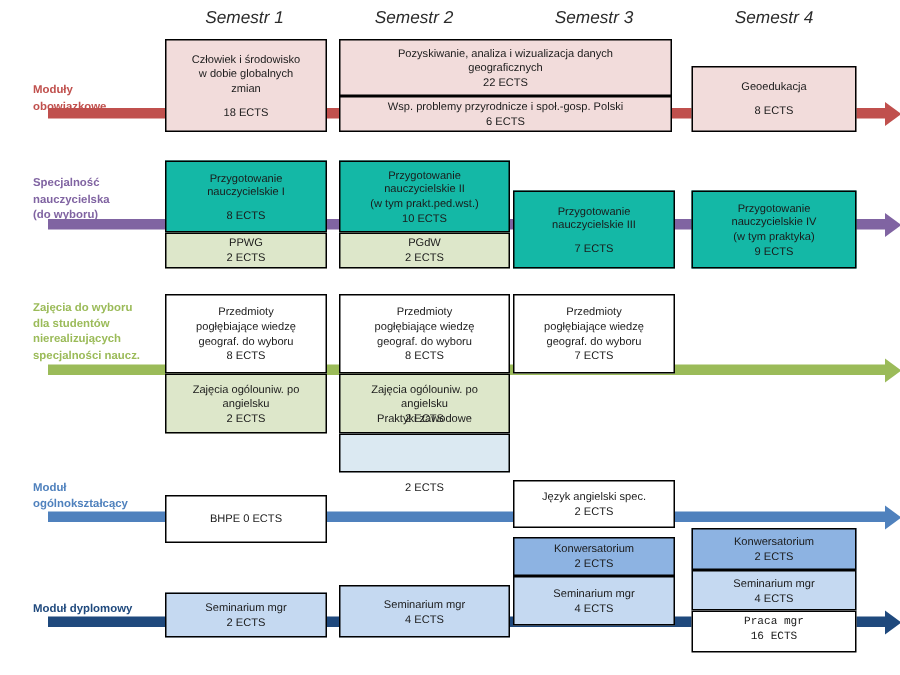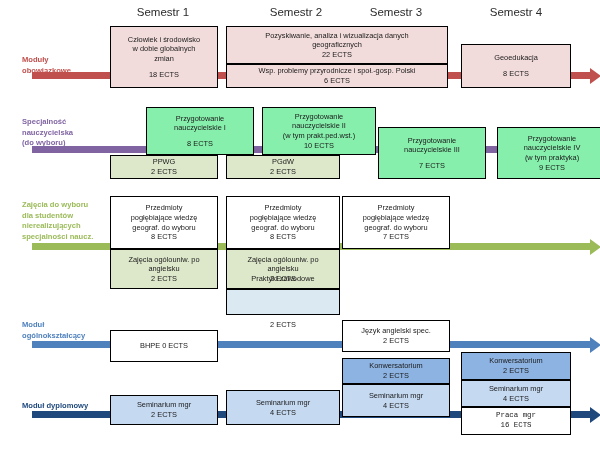--- a/index.html
+++ b/index.html
@@ -20,6 +20,7 @@
     text-align: center;
     white-space: nowrap;
     top: 6px;
+    font-style: italic;
   }
 
   .row-label {

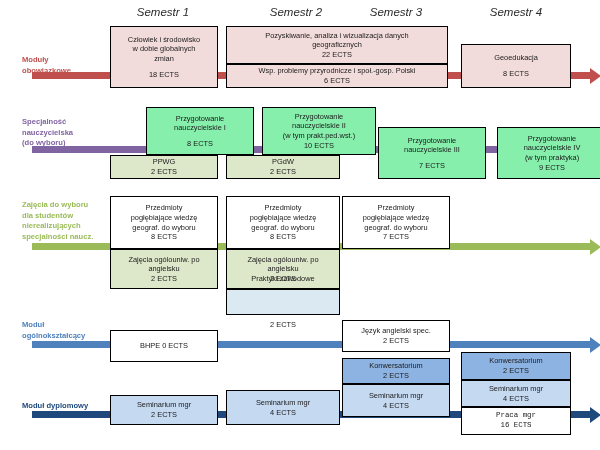--- a/index.html
+++ b/index.html
@@ -96,7 +96,7 @@
       <div class="arrow-head" style="left: 558px; border-left: 11px solid rgb(31, 73, 125);"></div>
     </div>
     <div class="sem-head" style="left: 103px; width: 120px;">Semestr 1</div>
-    <div class="sem-head" style="left: 236px; width: 120px; text-align: center;">Semestr 2</div>
+    <div class="sem-head" style="left: 216px; width: 120px; text-align: center;">Semestr 2</div>
     <div class="sem-head" style="left: 336px; width: 120px;">Semestr 3</div>
     <div class="sem-head" style="left: 456px; width: 120px;">Semestr 4</div>
     <div class="row-label" style="left: 22px; top: 55px; color: rgb(192, 80, 77); width: 92px;">Moduły

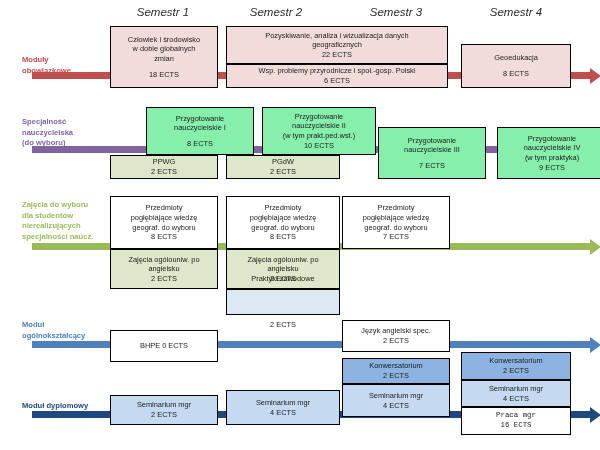--- a/index.html
+++ b/index.html
@@ -64,7 +64,7 @@
   .gap { height: 6px; }
 
   .pink   { background: #f2dcdb; }
-  .purple { background: #86efac; margin-left: 36px; }
+  .purple { background: #14b8a6; }
   .green  { background: #dde7ca; }
   .white  { background: #ffffff; }
   .lblue  { background: #dbe9f2; }

